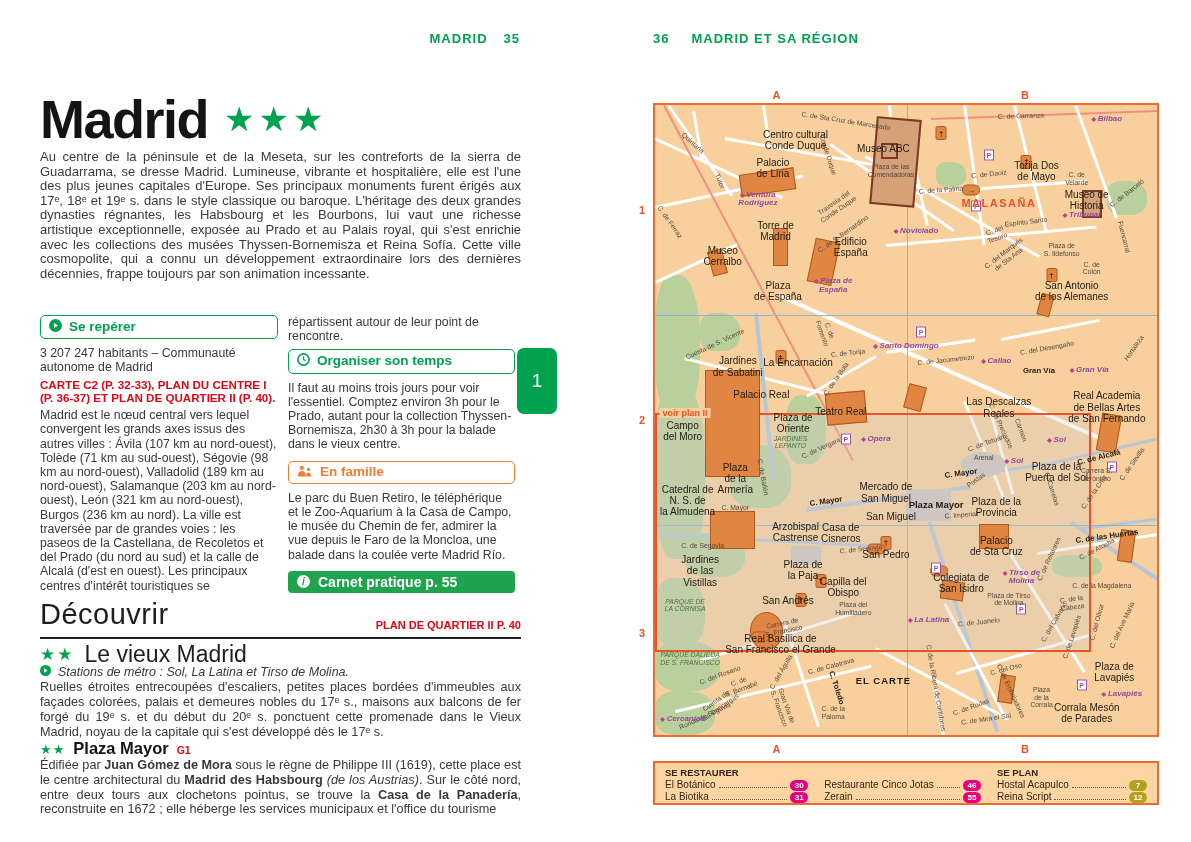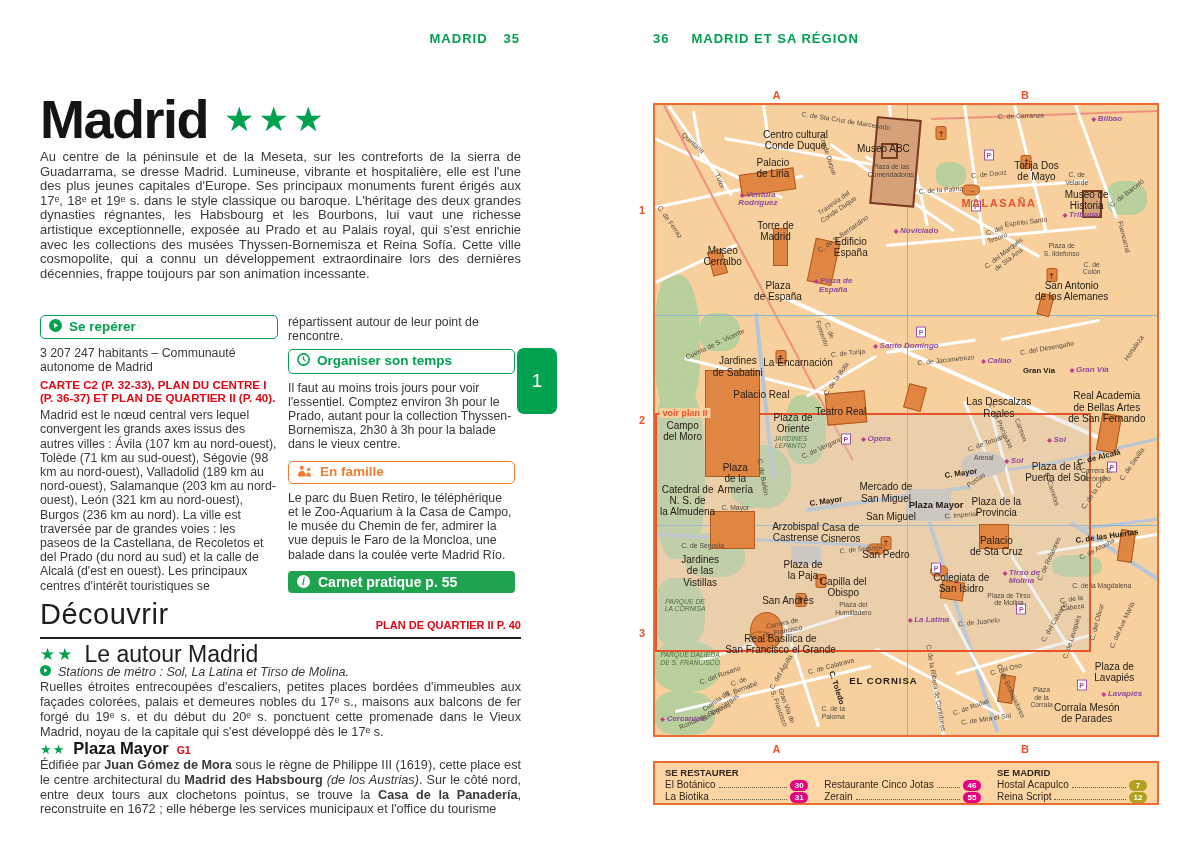--- a/index.html
+++ b/index.html
@@ -154,7 +154,7 @@
 
 <div class="h2row">
   <span class="stars">★★</span>
-  <span class="ht">Le autour Madrid</span>
+  <span class="ht">Le vieux Madrid</span>
 </div>
 
 <div class="metro-line">

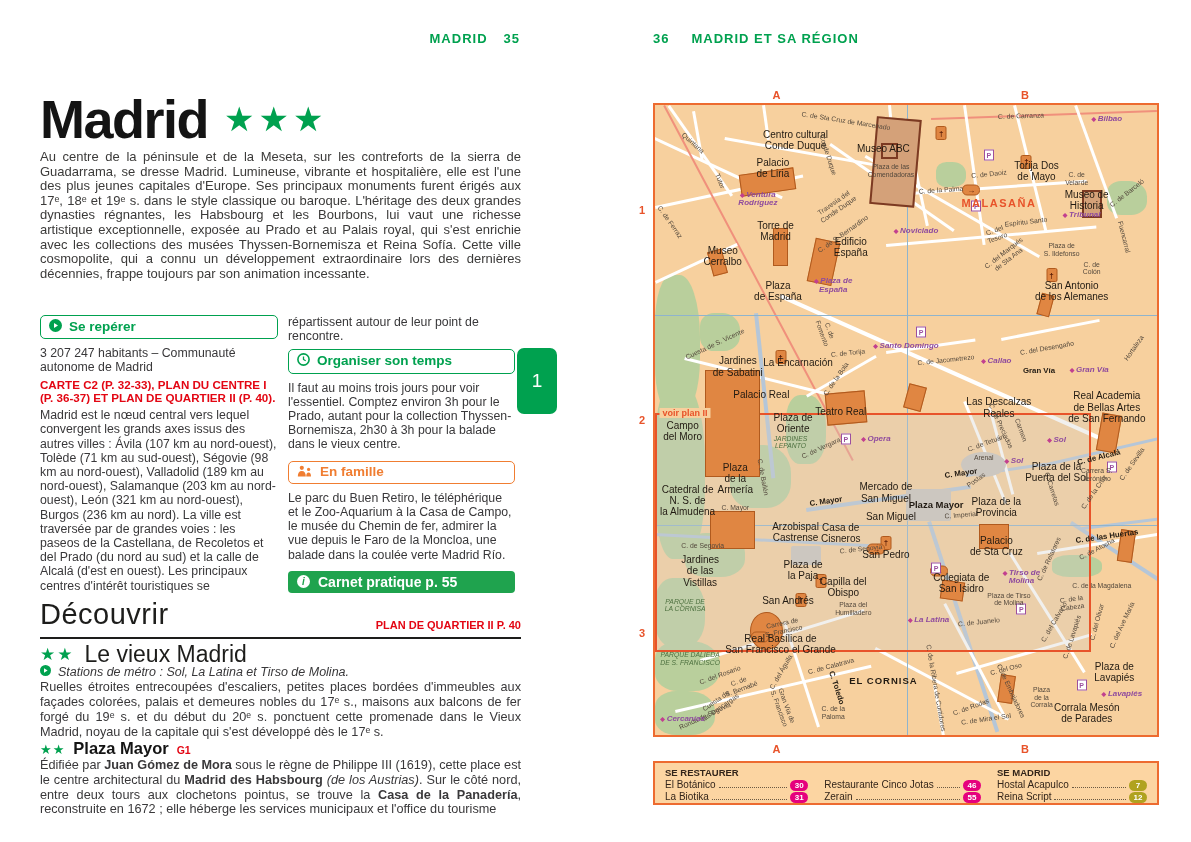--- a/index.html
+++ b/index.html
@@ -433,7 +433,7 @@
       <div class="lbl k-street-b" style="left: 36%; top: 92.5%; transform: translate(-50%, -50%) rotate(72deg);">C. Toledo</div>
       <div class="lbl k-street" style="left: 35.5%; top: 96.5%; transform: translate(-50%, -50%);">C. de la
 Paloma</div>
-      <div class="lbl k-district2" style="left: 45.5%; top: 91.5%; transform: translate(-50%, -50%);">EL CORNISA</div>
+      <div class="lbl k-district2" style="left: 45.5%; top: 91.5%; transform: translate(-50%, -50%);">EL CARTE</div>
       <div class="lbl k-metro" style="left: 5.5%; top: 97.5%; transform: translate(-50%, -50%);"><span class="dm">◆ </span>Cercanías</div>
       <div class="lbl k-poi" style="left: 68%; top: 70%; transform: translate(-50%, -50%);">Palacio
 de Sta Cruz</div>

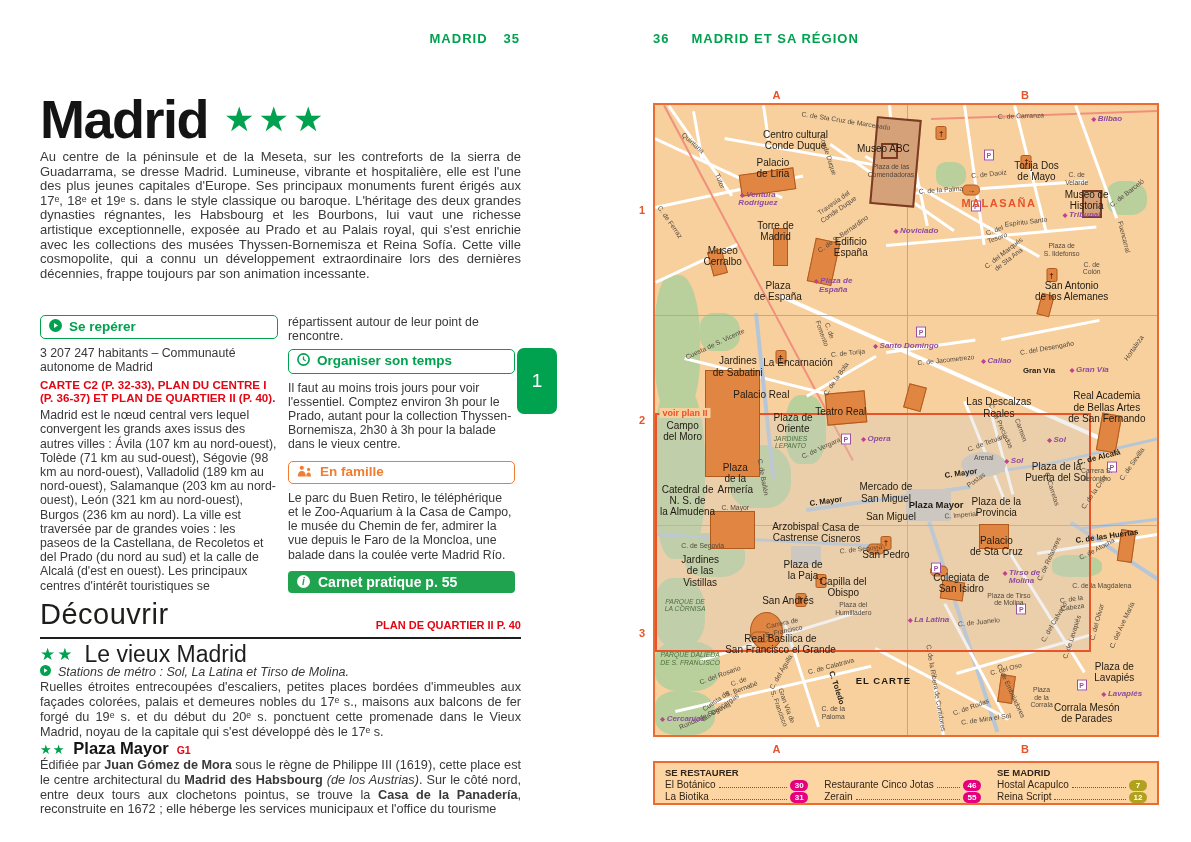--- a/index.html
+++ b/index.html
@@ -507,7 +507,7 @@
       </div>
     </div>
     <div class="leg-col" style="flex: 1.1 1 0%;">
-      <div class="leg-h">SE MADRID</div>
+      <div class="leg-h">SE PLAN</div>
       <div class="leg-row">
         <span>Hostal Acapulco</span>
         <span class="leg-dots"></span>

